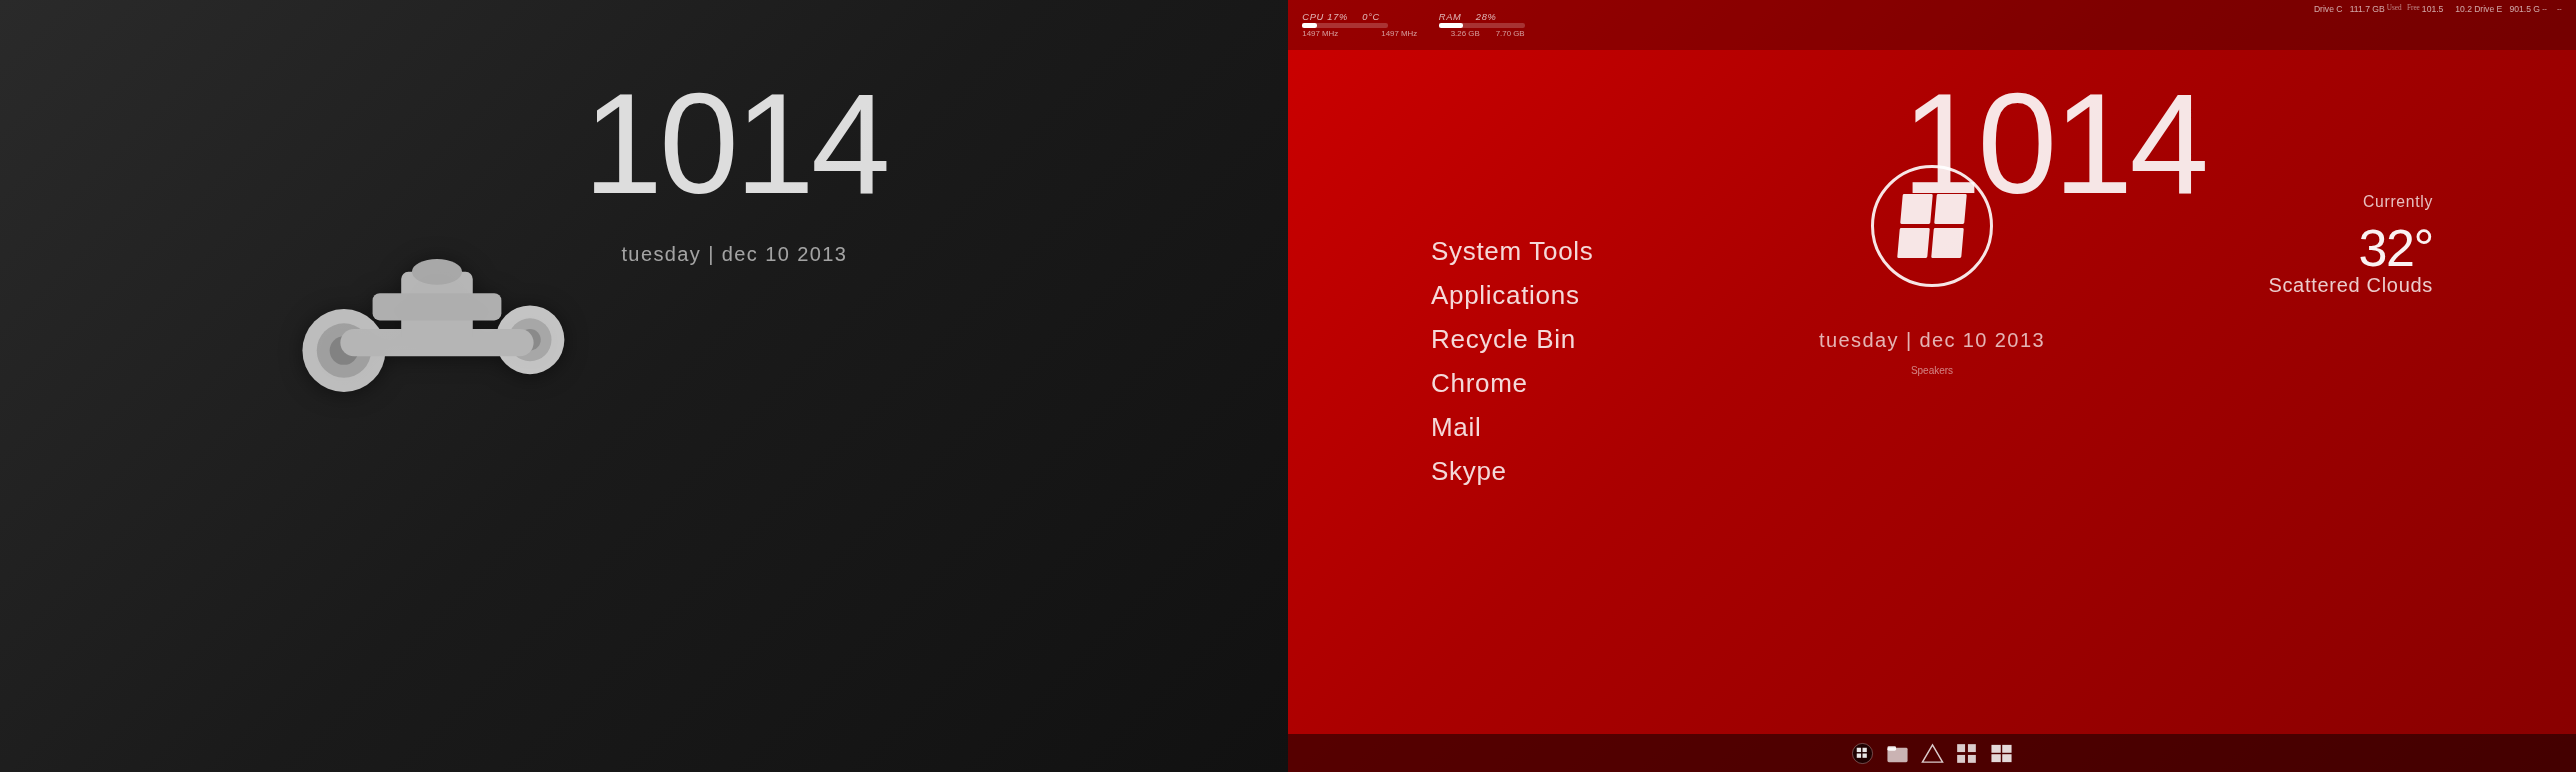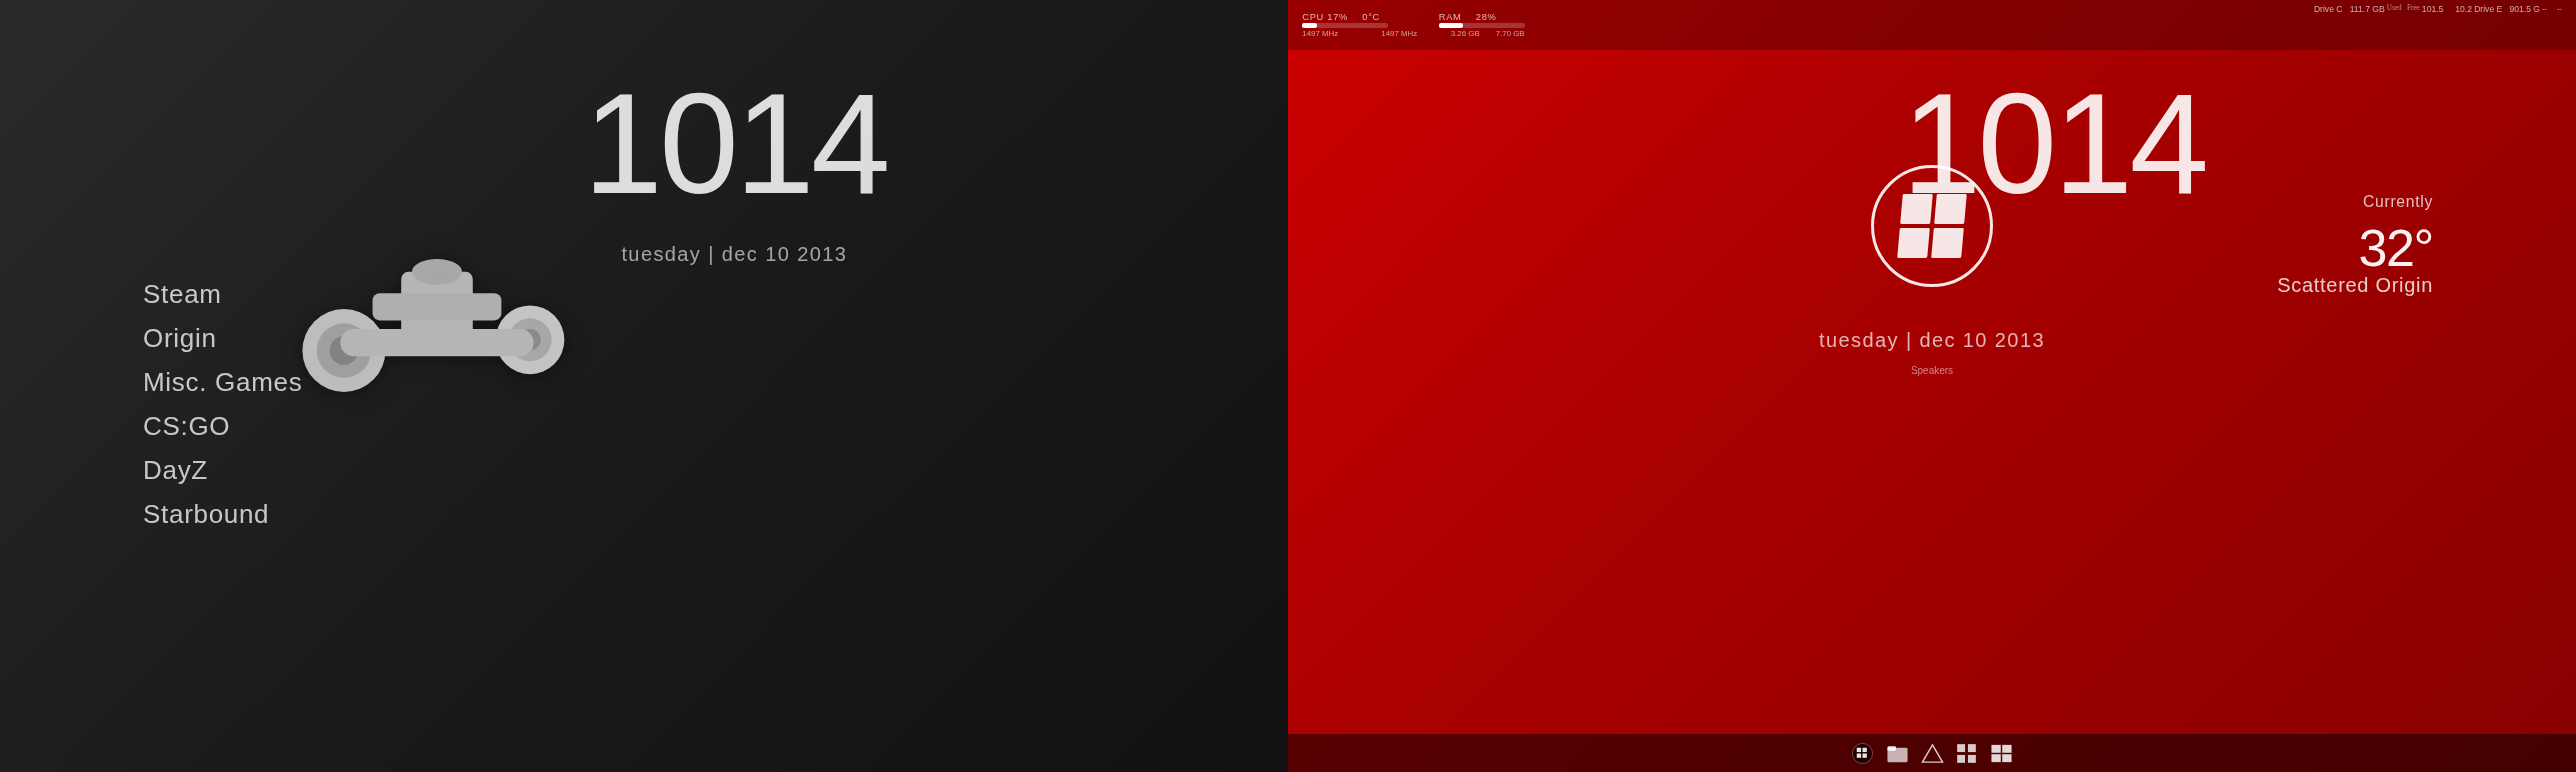--- a/index.html
+++ b/index.html
@@ -122,6 +122,7 @@
       color: rgba(255,255,255,0.7);
       font-weight: 400;
       letter-spacing: 0.7px;
+      font-style: italic;
     }
 
     .stat-bar-container {

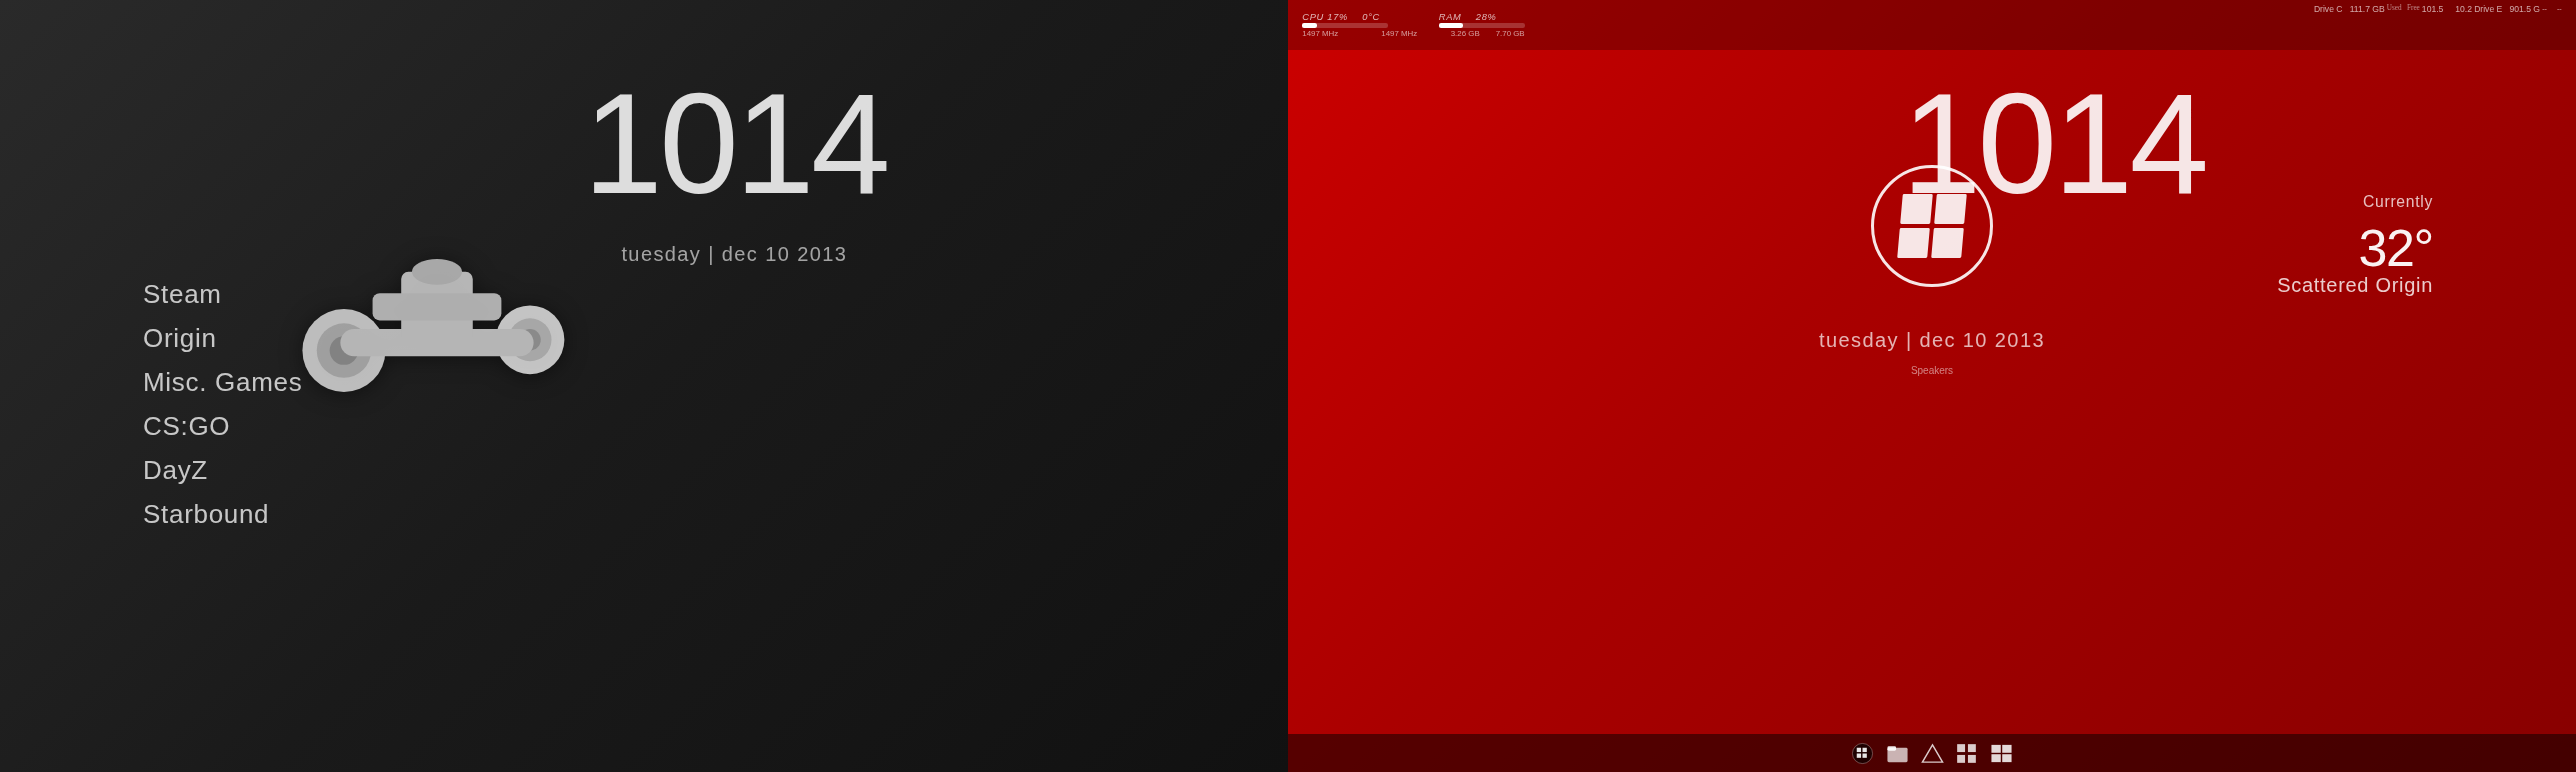--- a/index.html
+++ b/index.html
@@ -417,6 +417,14 @@
 
     <div class="speaker-label">Speakers</div>
 
+    <div class="right-menu">
+      <div class="right-menu-item">System Tools</div>
+      <div class="right-menu-item">Applications</div>
+      <div class="right-menu-item">Recycle Bin</div>
+      <div class="right-menu-item">Chrome</div>
+      <div class="right-menu-item">Mail</div>
+      <div class="right-menu-item">Skype</div>
+    </div>
 
     <div class="taskbar">
 

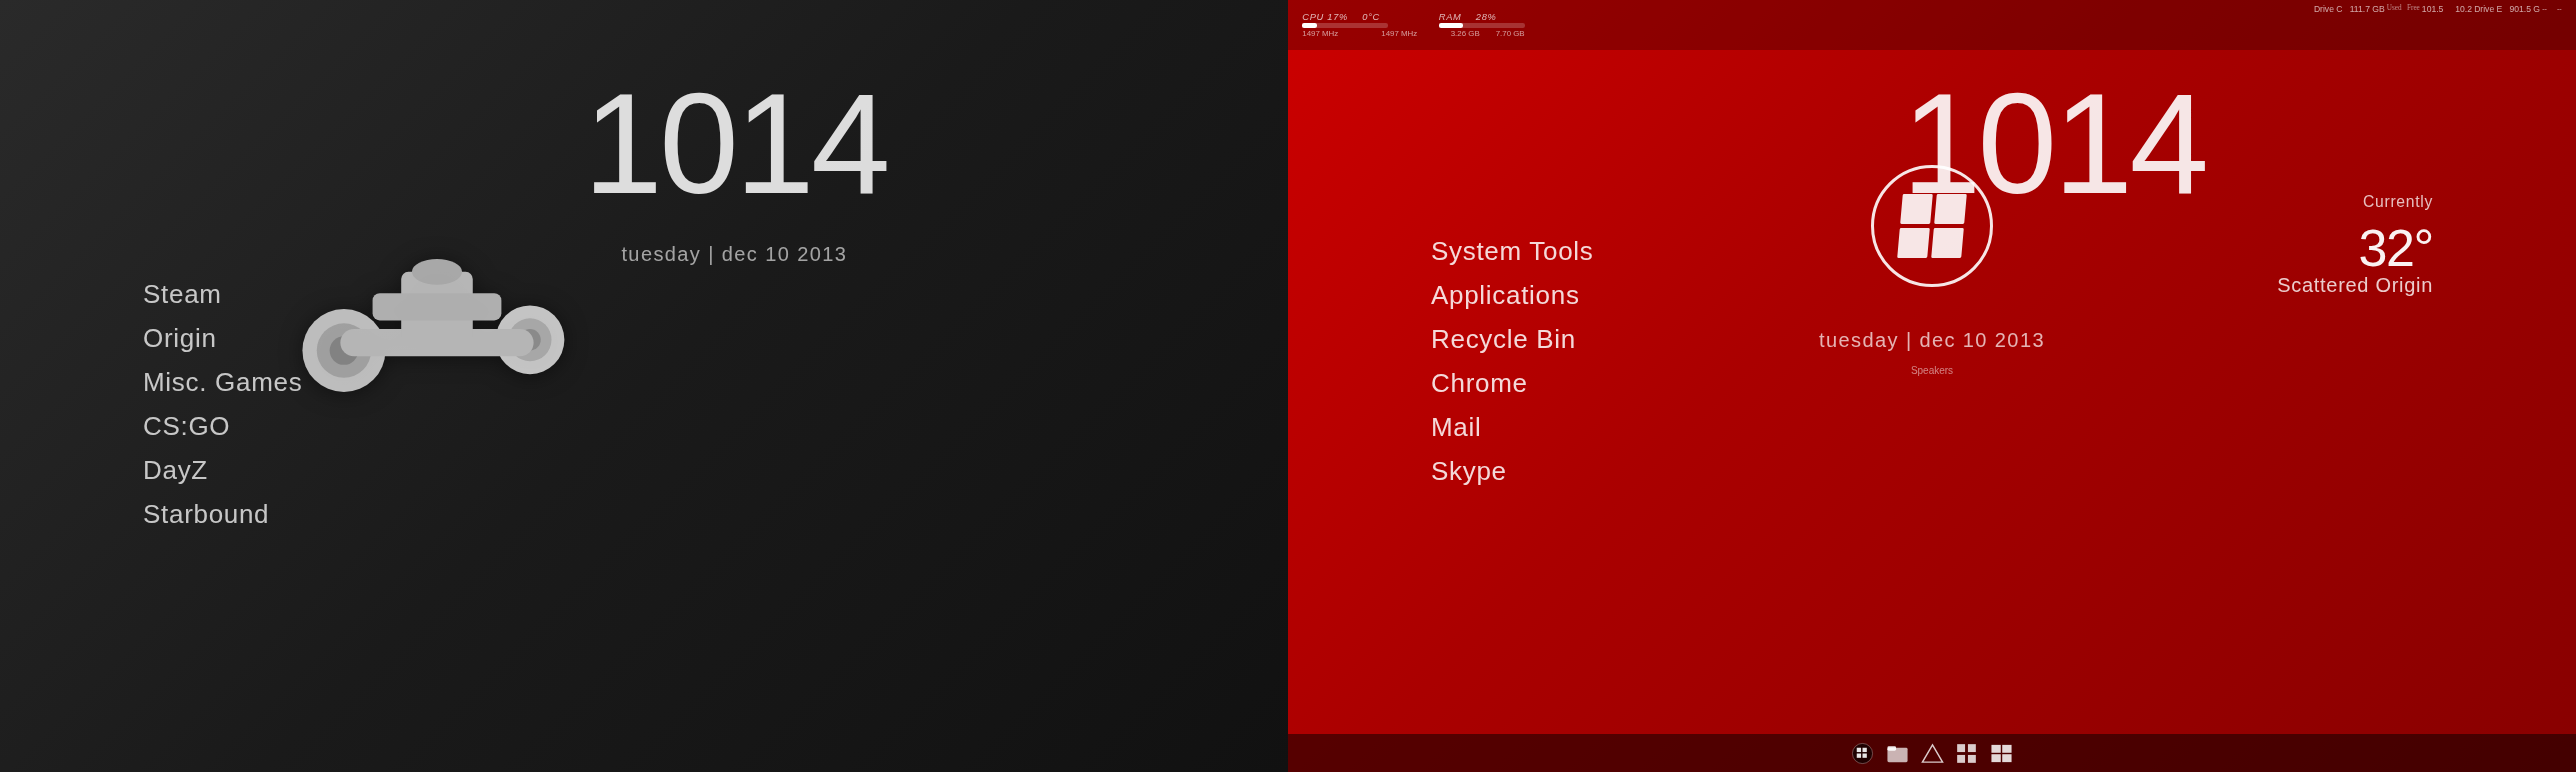--- a/index.html
+++ b/index.html
@@ -344,14 +344,6 @@
       </svg>
     </div>
 
-    <div class="left-menu">
-      <div class="left-menu-item">Steam</div>
-      <div class="left-menu-item">Origin</div>
-      <div class="left-menu-item">Misc. Games</div>
-      <div class="left-menu-item">CS:GO</div>
-      <div class="left-menu-item">DayZ</div>
-      <div class="left-menu-item">Starbound</div>
-    </div>
 
   </div>
 </div>

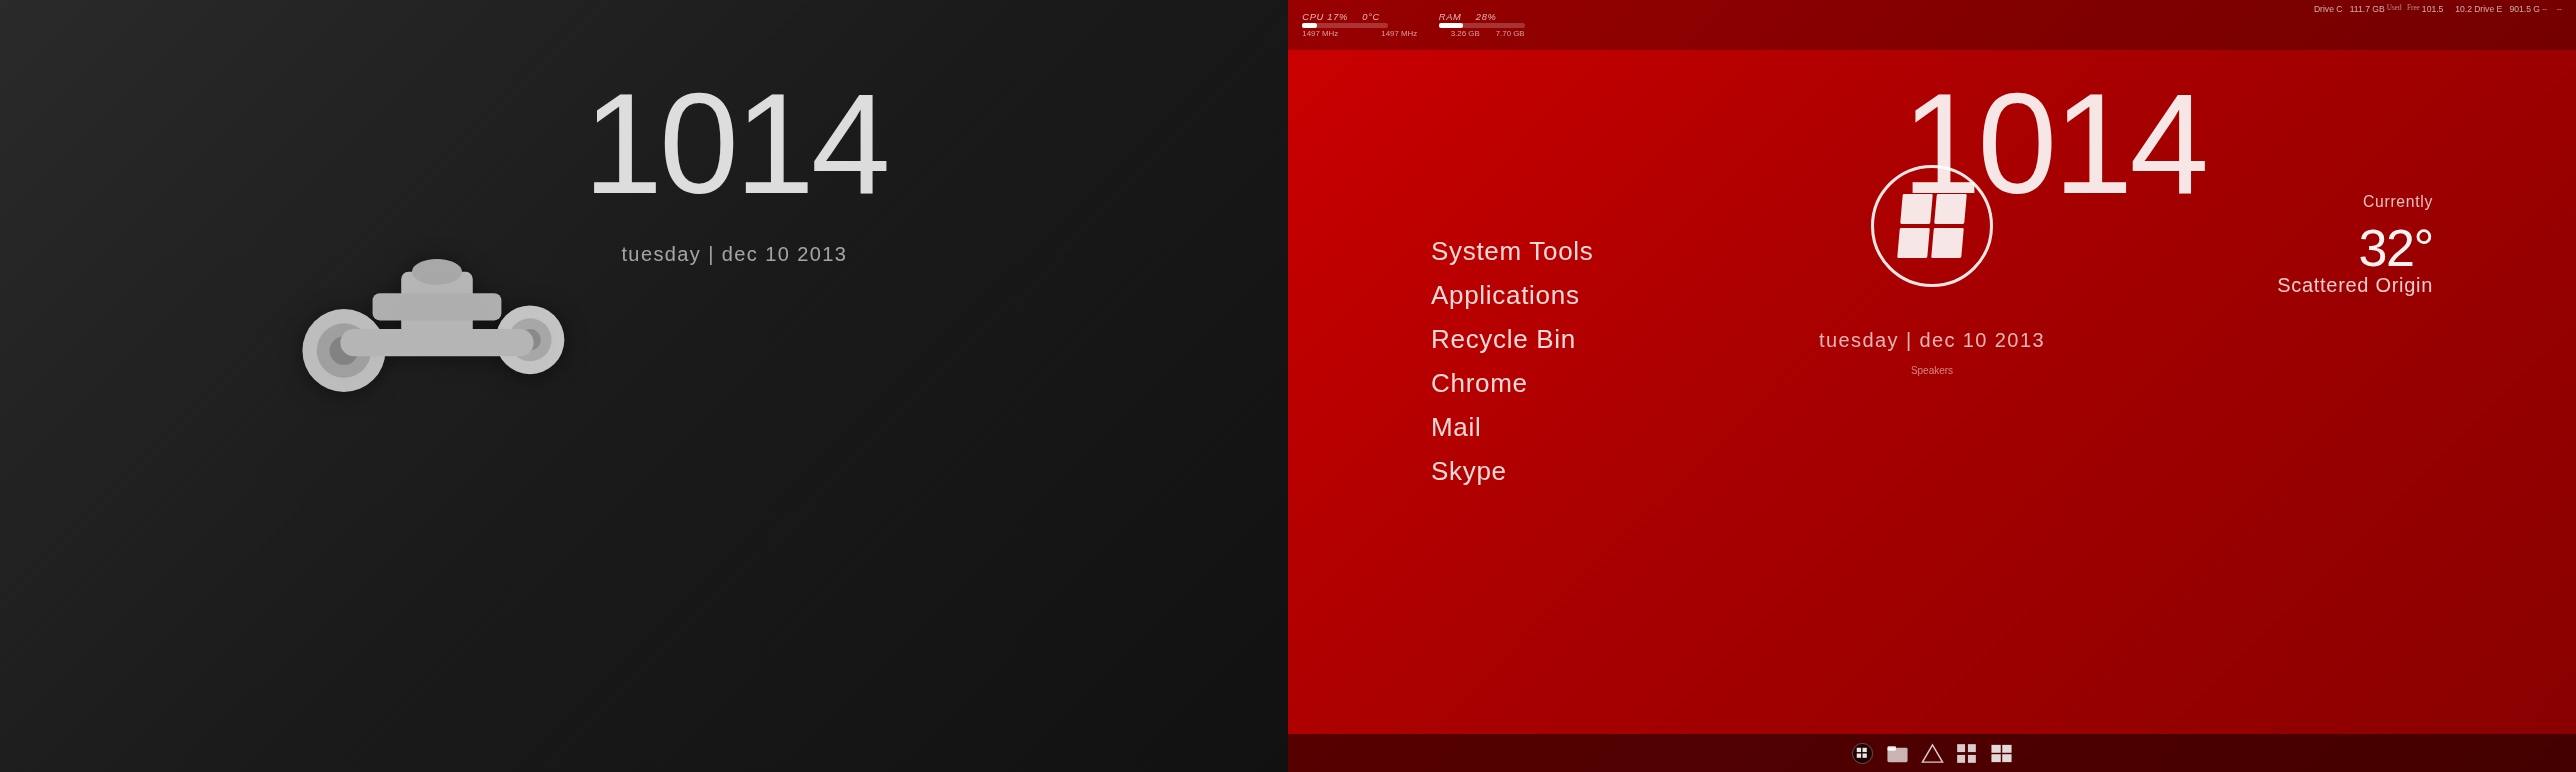--- a/index.html
+++ b/index.html
@@ -402,7 +402,7 @@
     <div class="weather-section">
       <span class="weather-currently">Currently</span>
       <span class="weather-temp">32°</span>
-      <span class="weather-desc">Scattered Origin</span>
+      <span class="weather-desc">Scattered Clouds</span>
     </div>
 
     <div class="right-date">tuesday | dec 10 2013</div>

